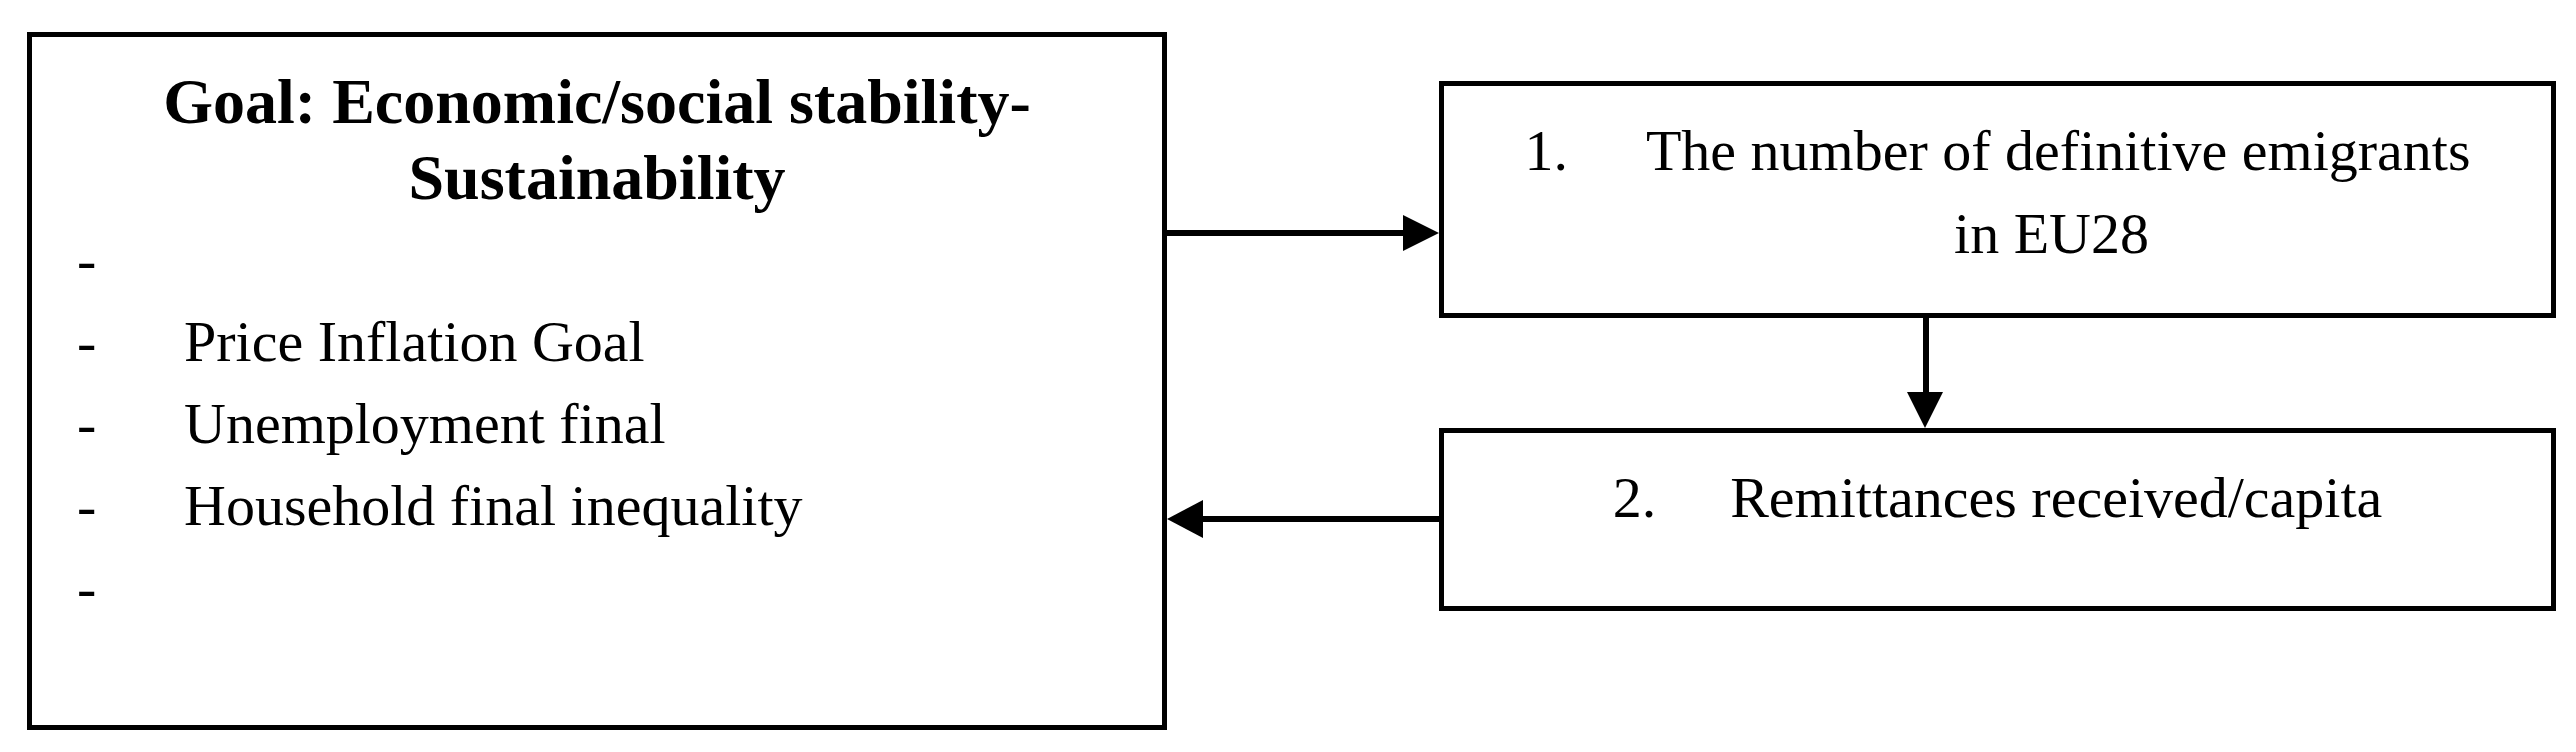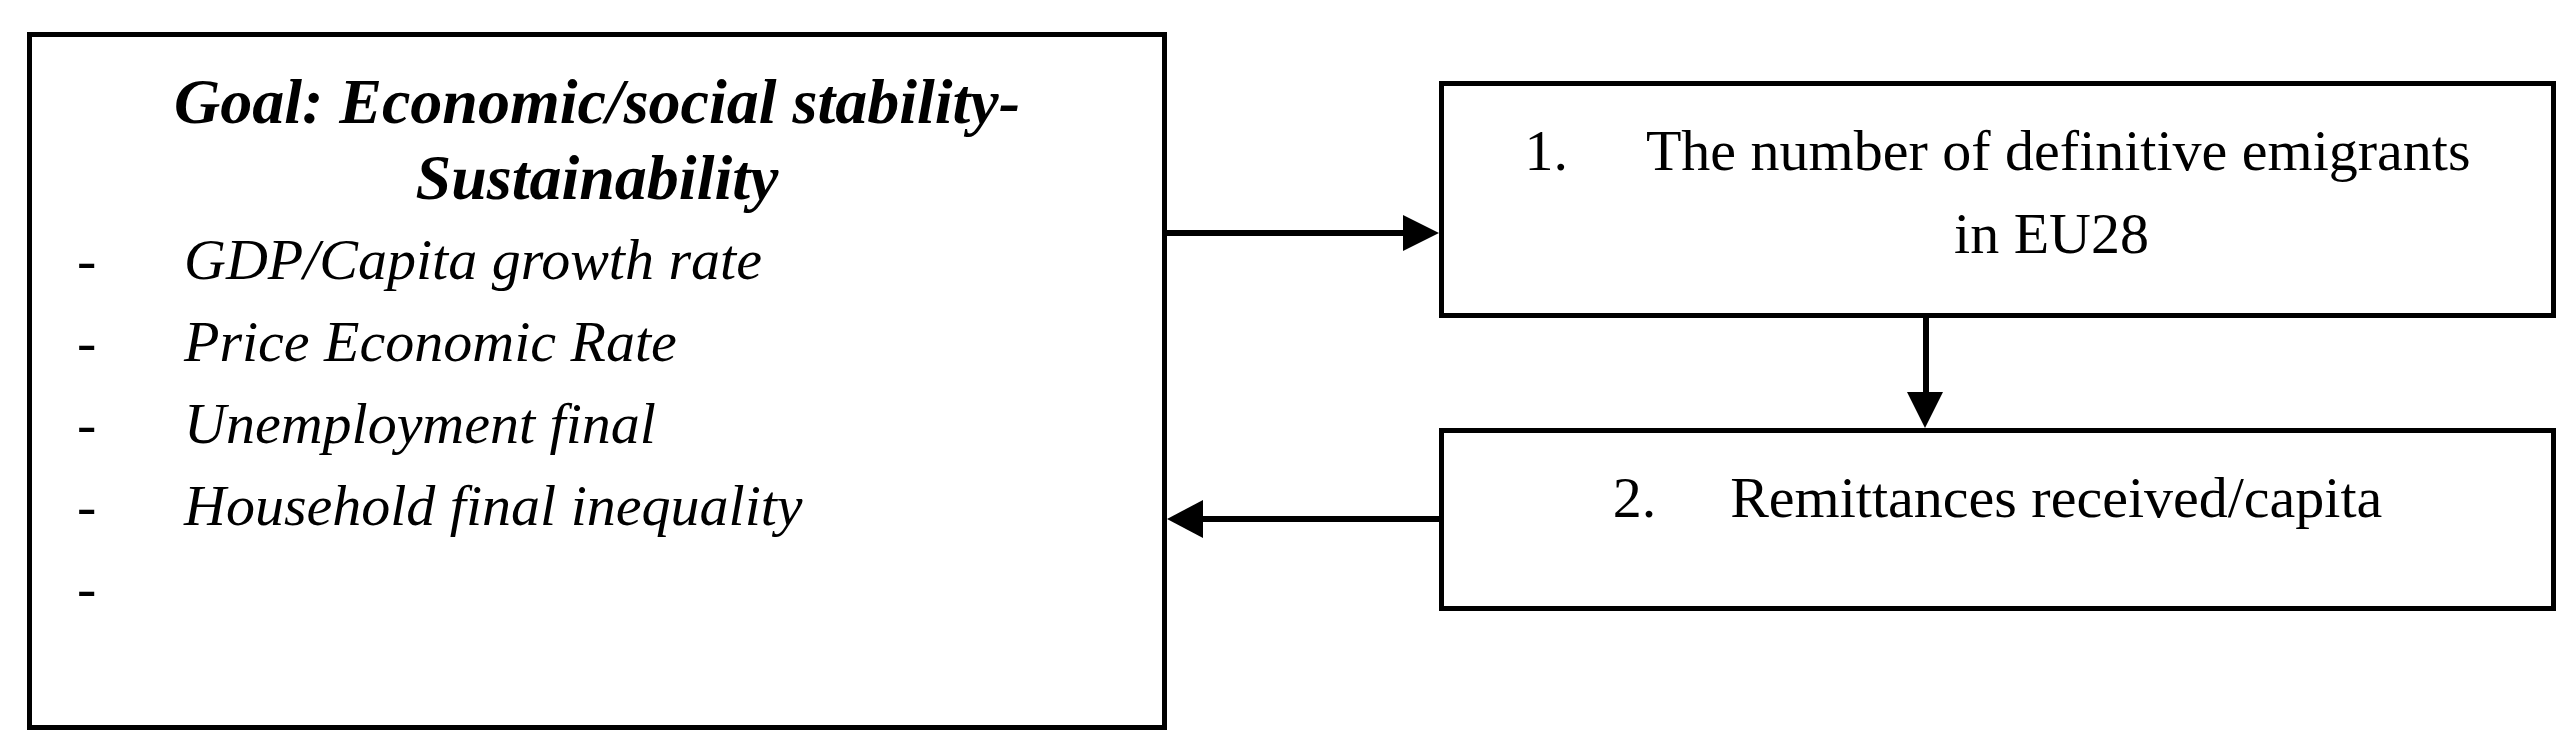--- a/index.html
+++ b/index.html
@@ -19,7 +19,7 @@
     background: #ffffff;
   }
   
-  .goal-box { left: 27px; top: 32px; width: 1140px; height: 698px; font-style: italic; }
+  .goal-box { left: 27px; top: 32px; width: 1140px; height: 698px; }
   .goal-title {
     font-weight: bold;
     font-size: 64px;

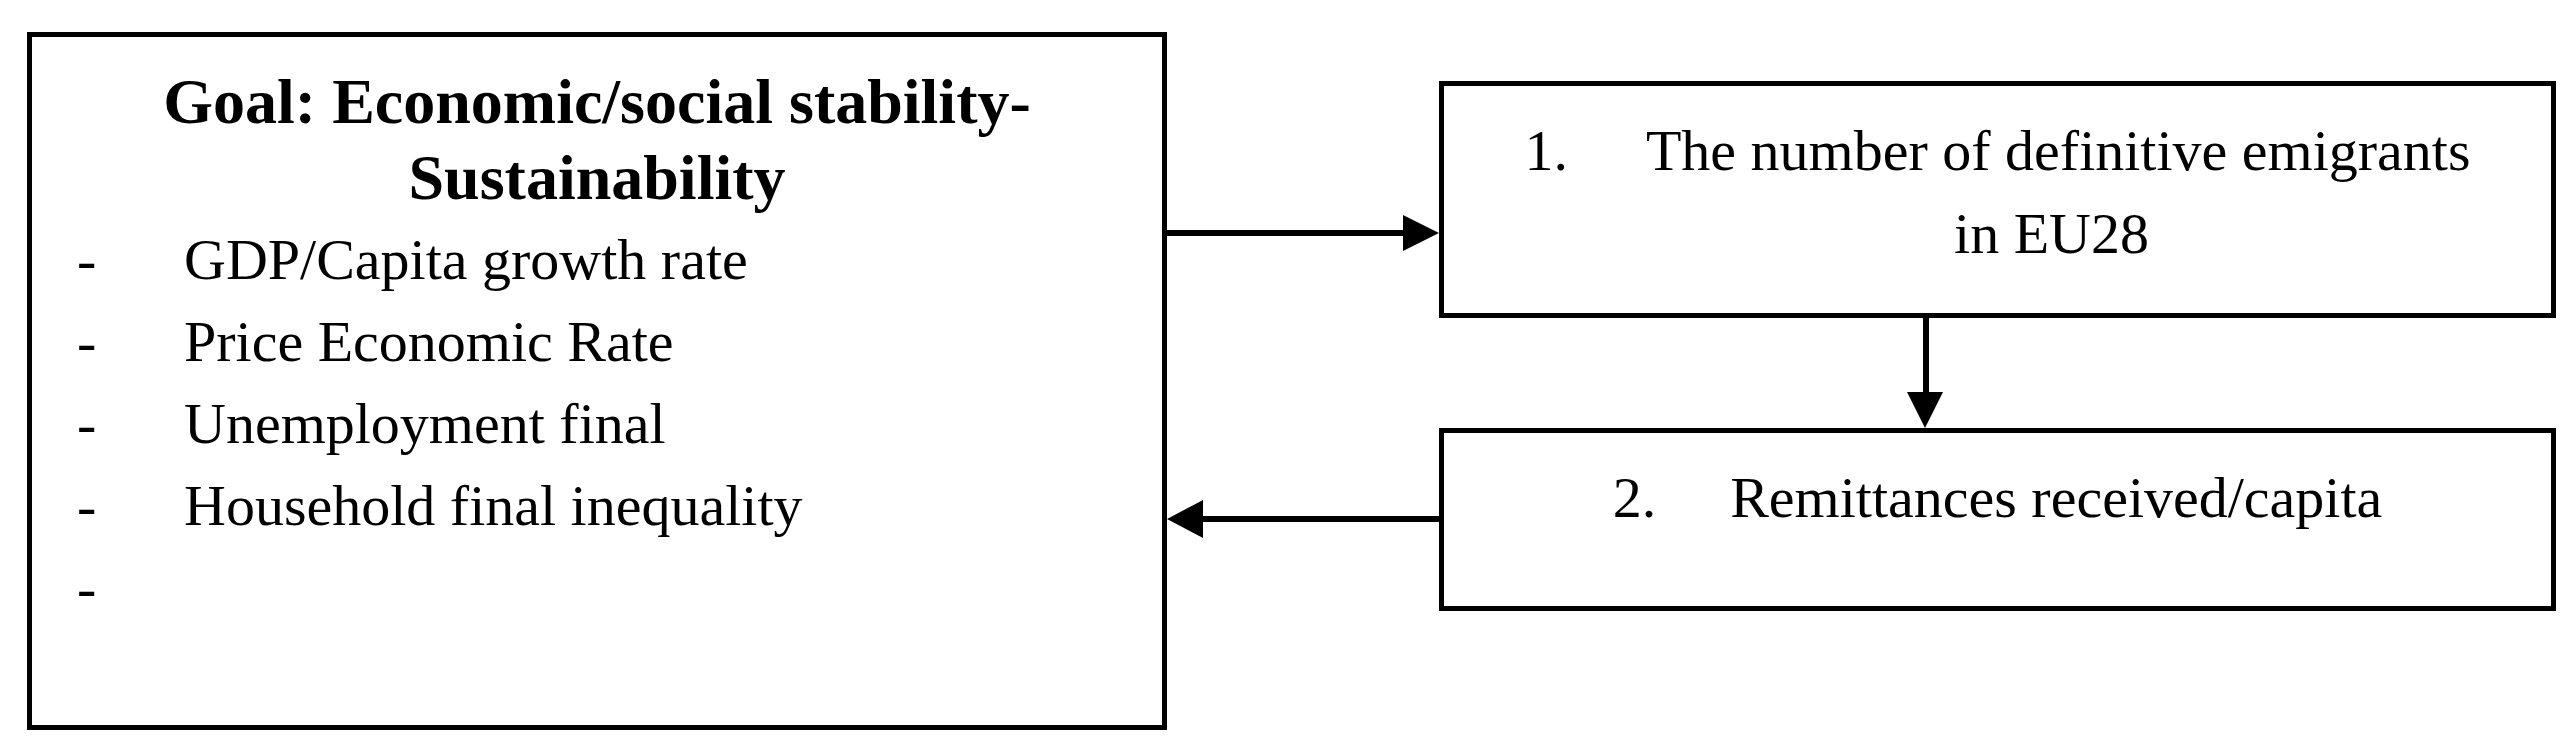--- a/index.html
+++ b/index.html
@@ -91,7 +91,6 @@
     <div class="goal-list">
       <div class="goal-item">
         <span class="dash">-</span>
-        <span class="item-text">GDP/Capita growth rate</span>
       </div>
       <div class="goal-item">
         <span class="dash">-</span>

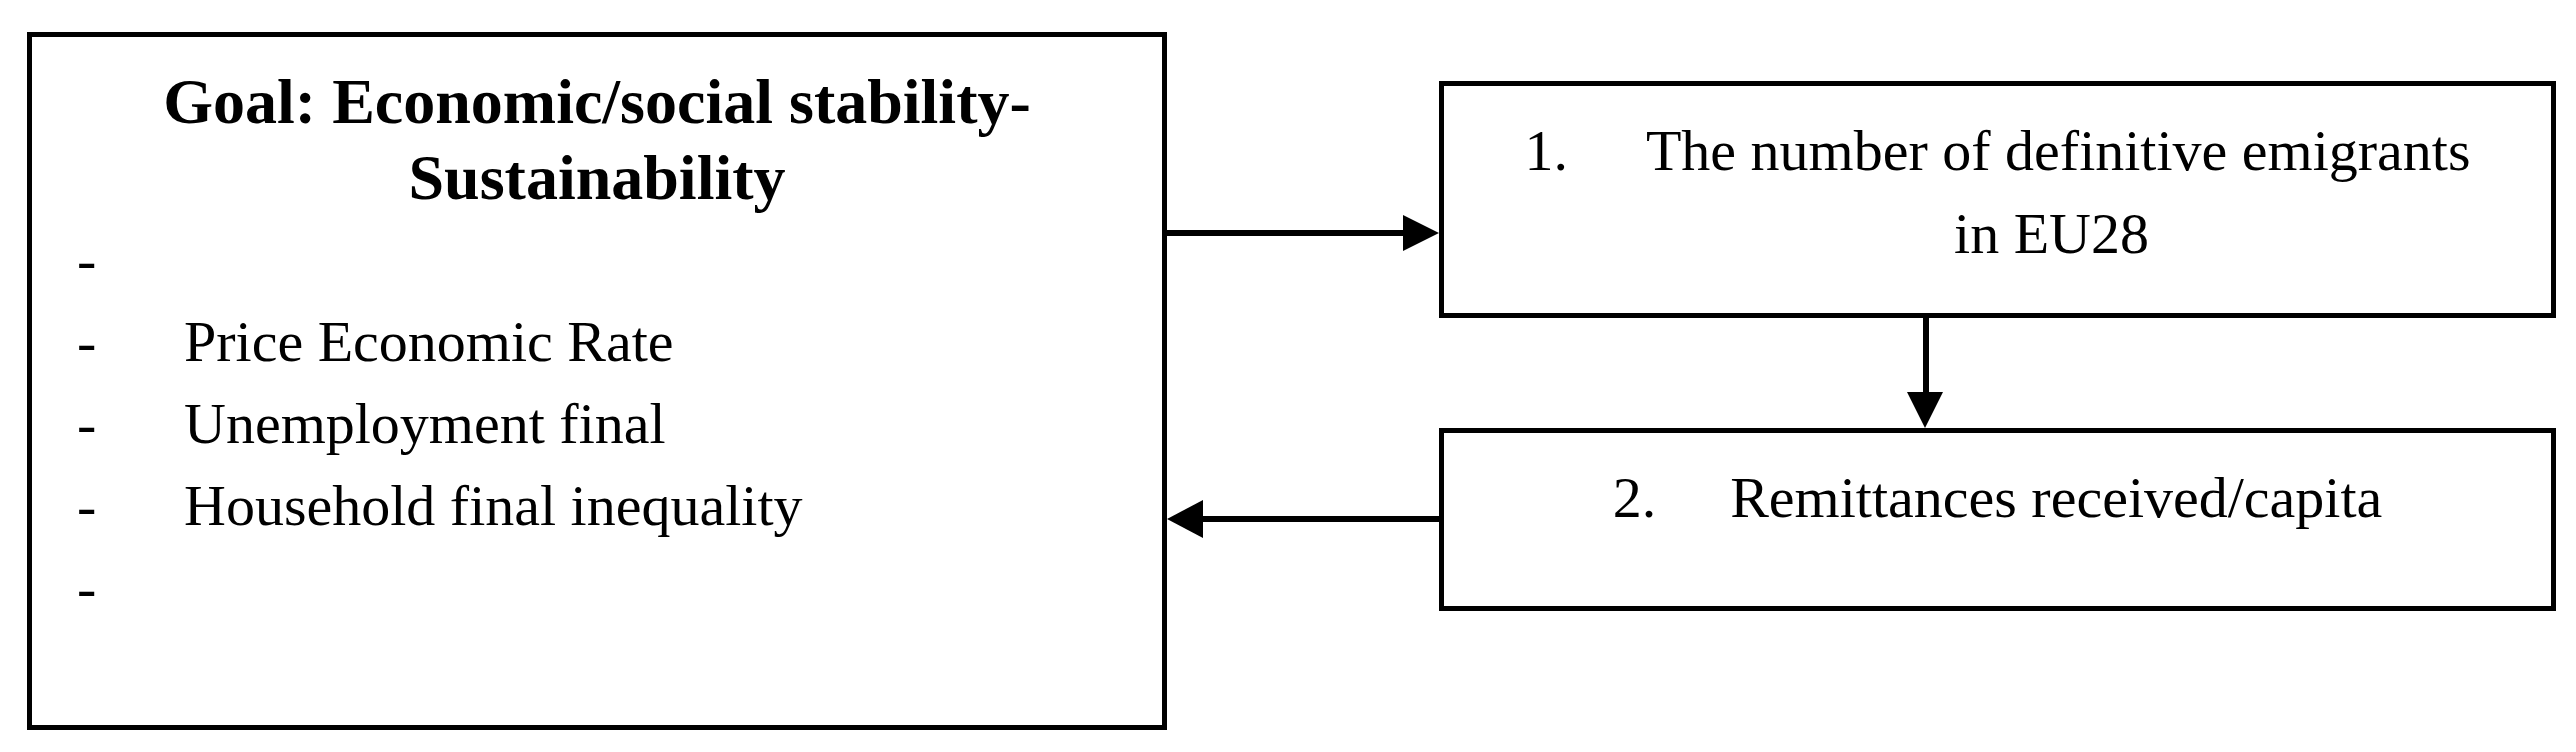--- a/index.html
+++ b/index.html
@@ -94,7 +94,7 @@
       </div>
       <div class="goal-item">
         <span class="dash">-</span>
-        <span class="item-text">Price Economic Rate</span>
+        <span class="item-text">Price Inflation Goal</span>
       </div>
       <div class="goal-item">
         <span class="dash">-</span>

